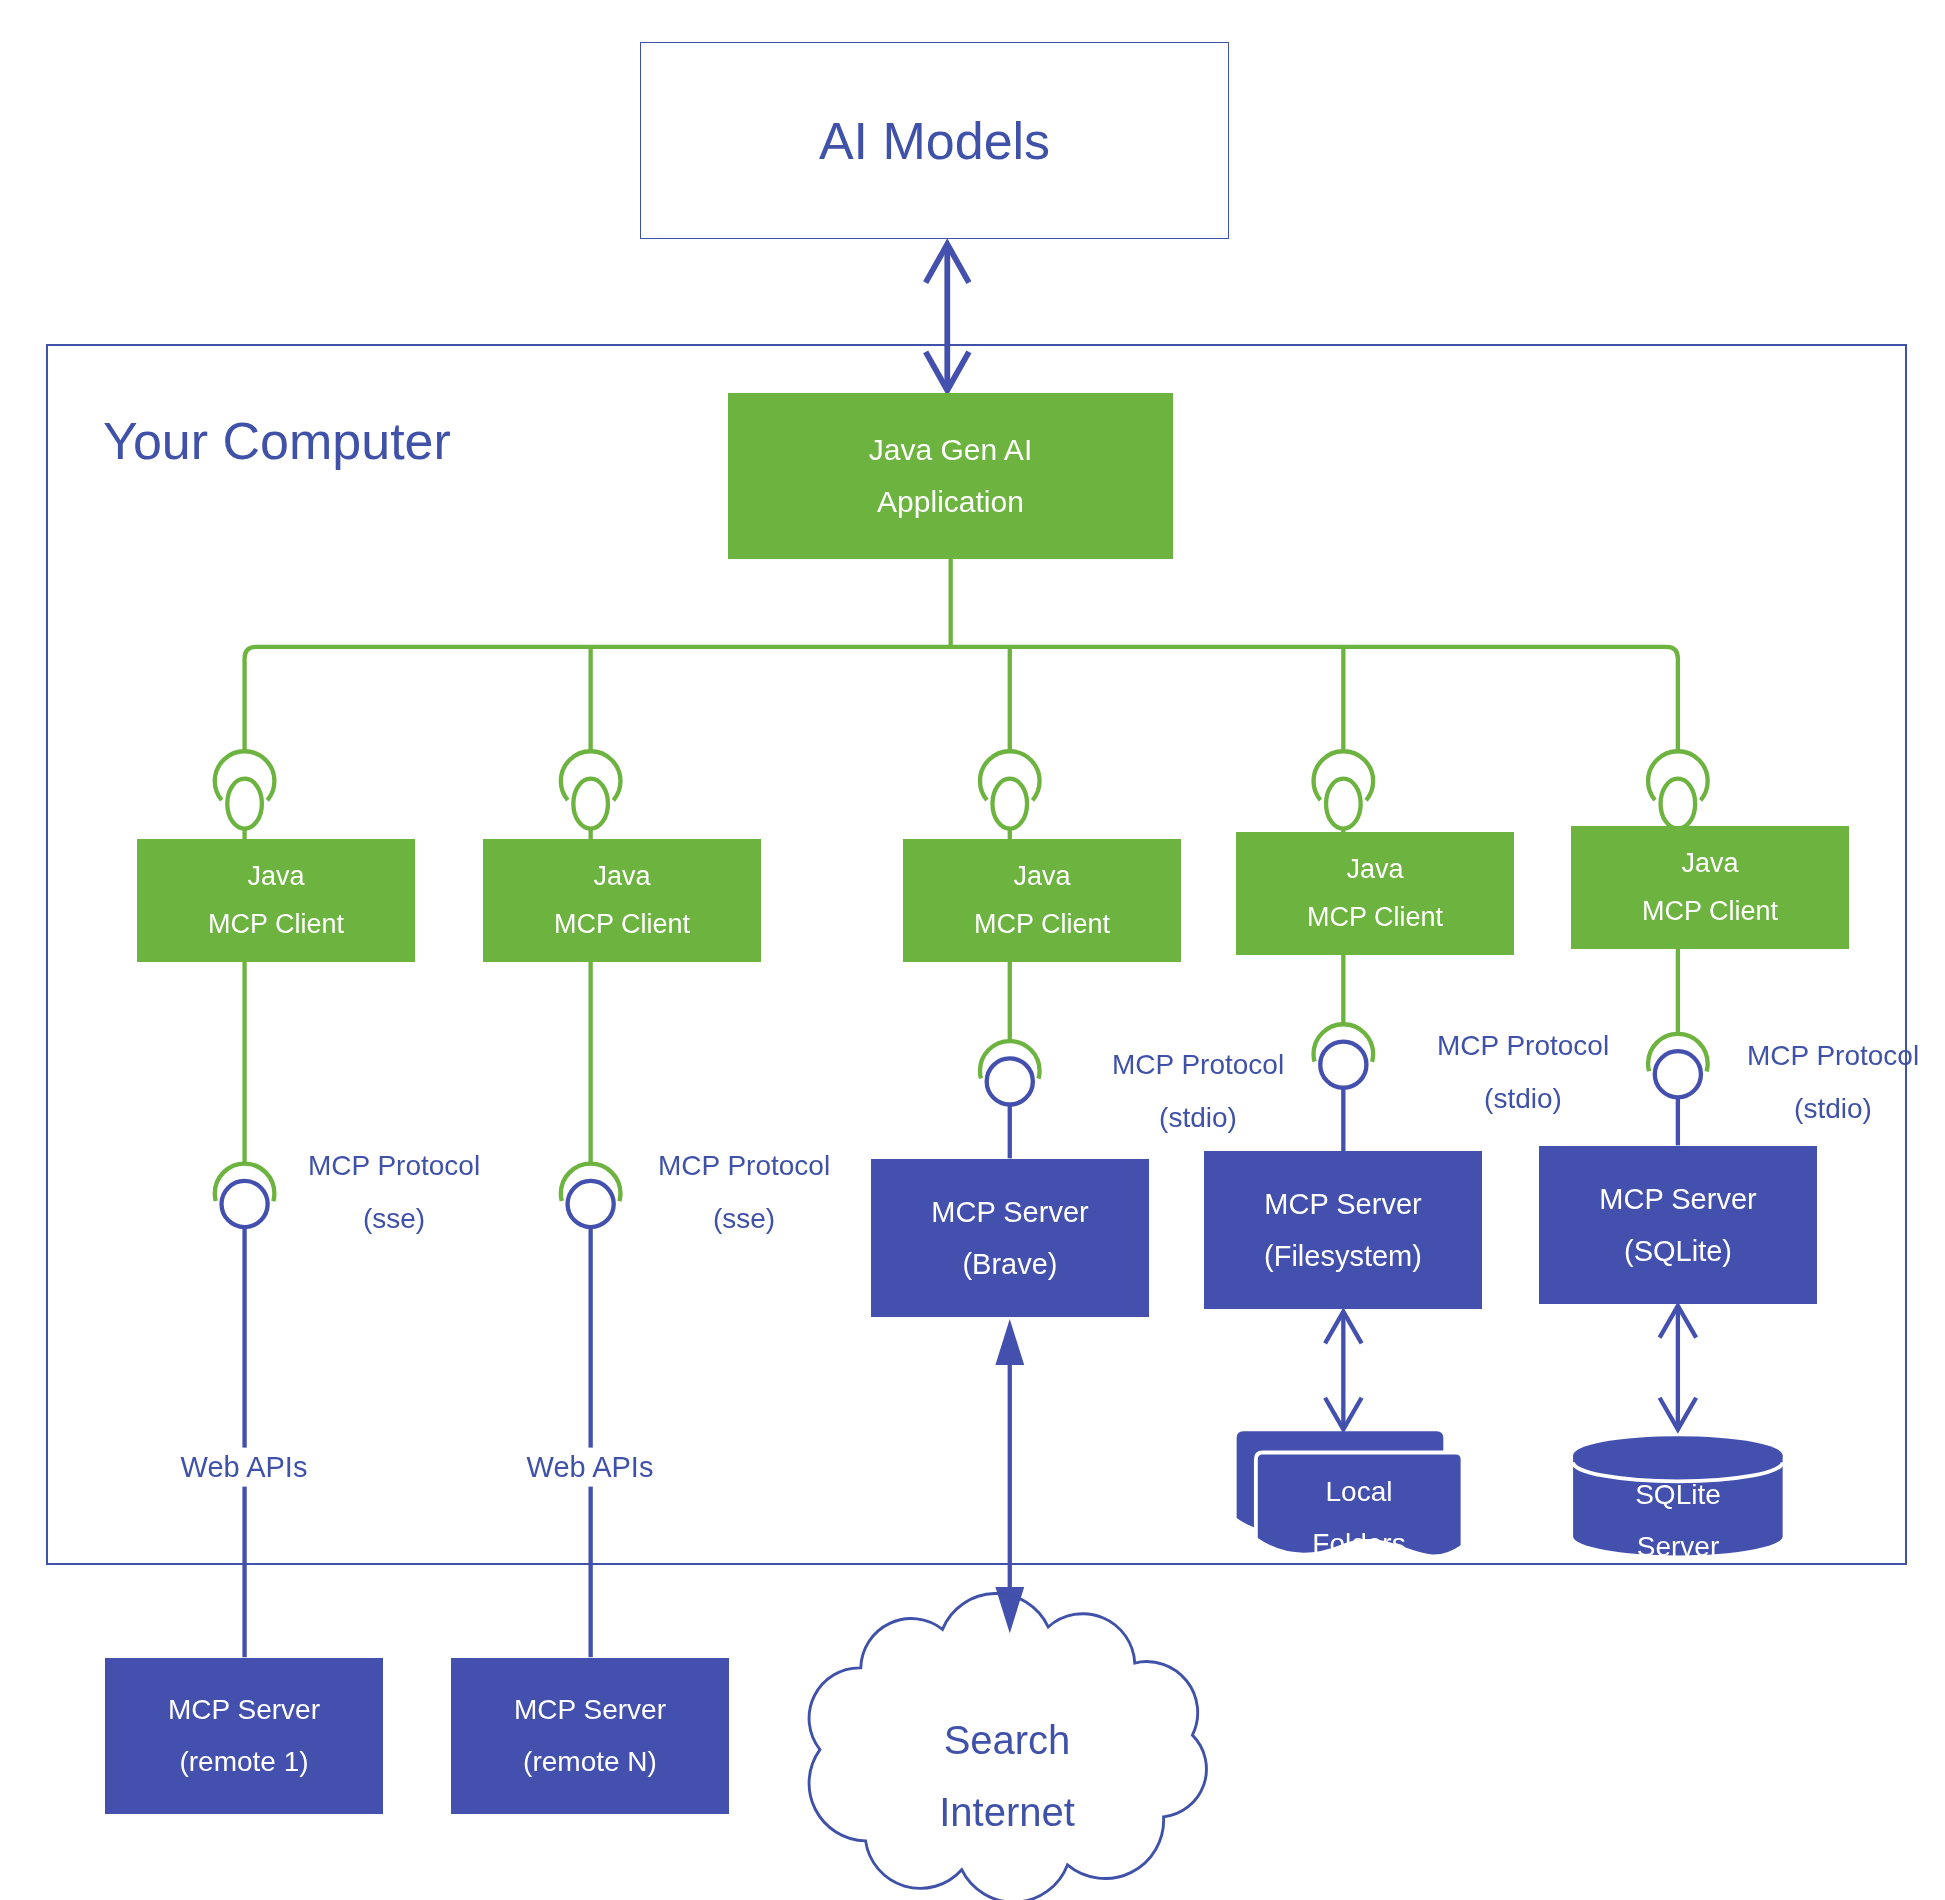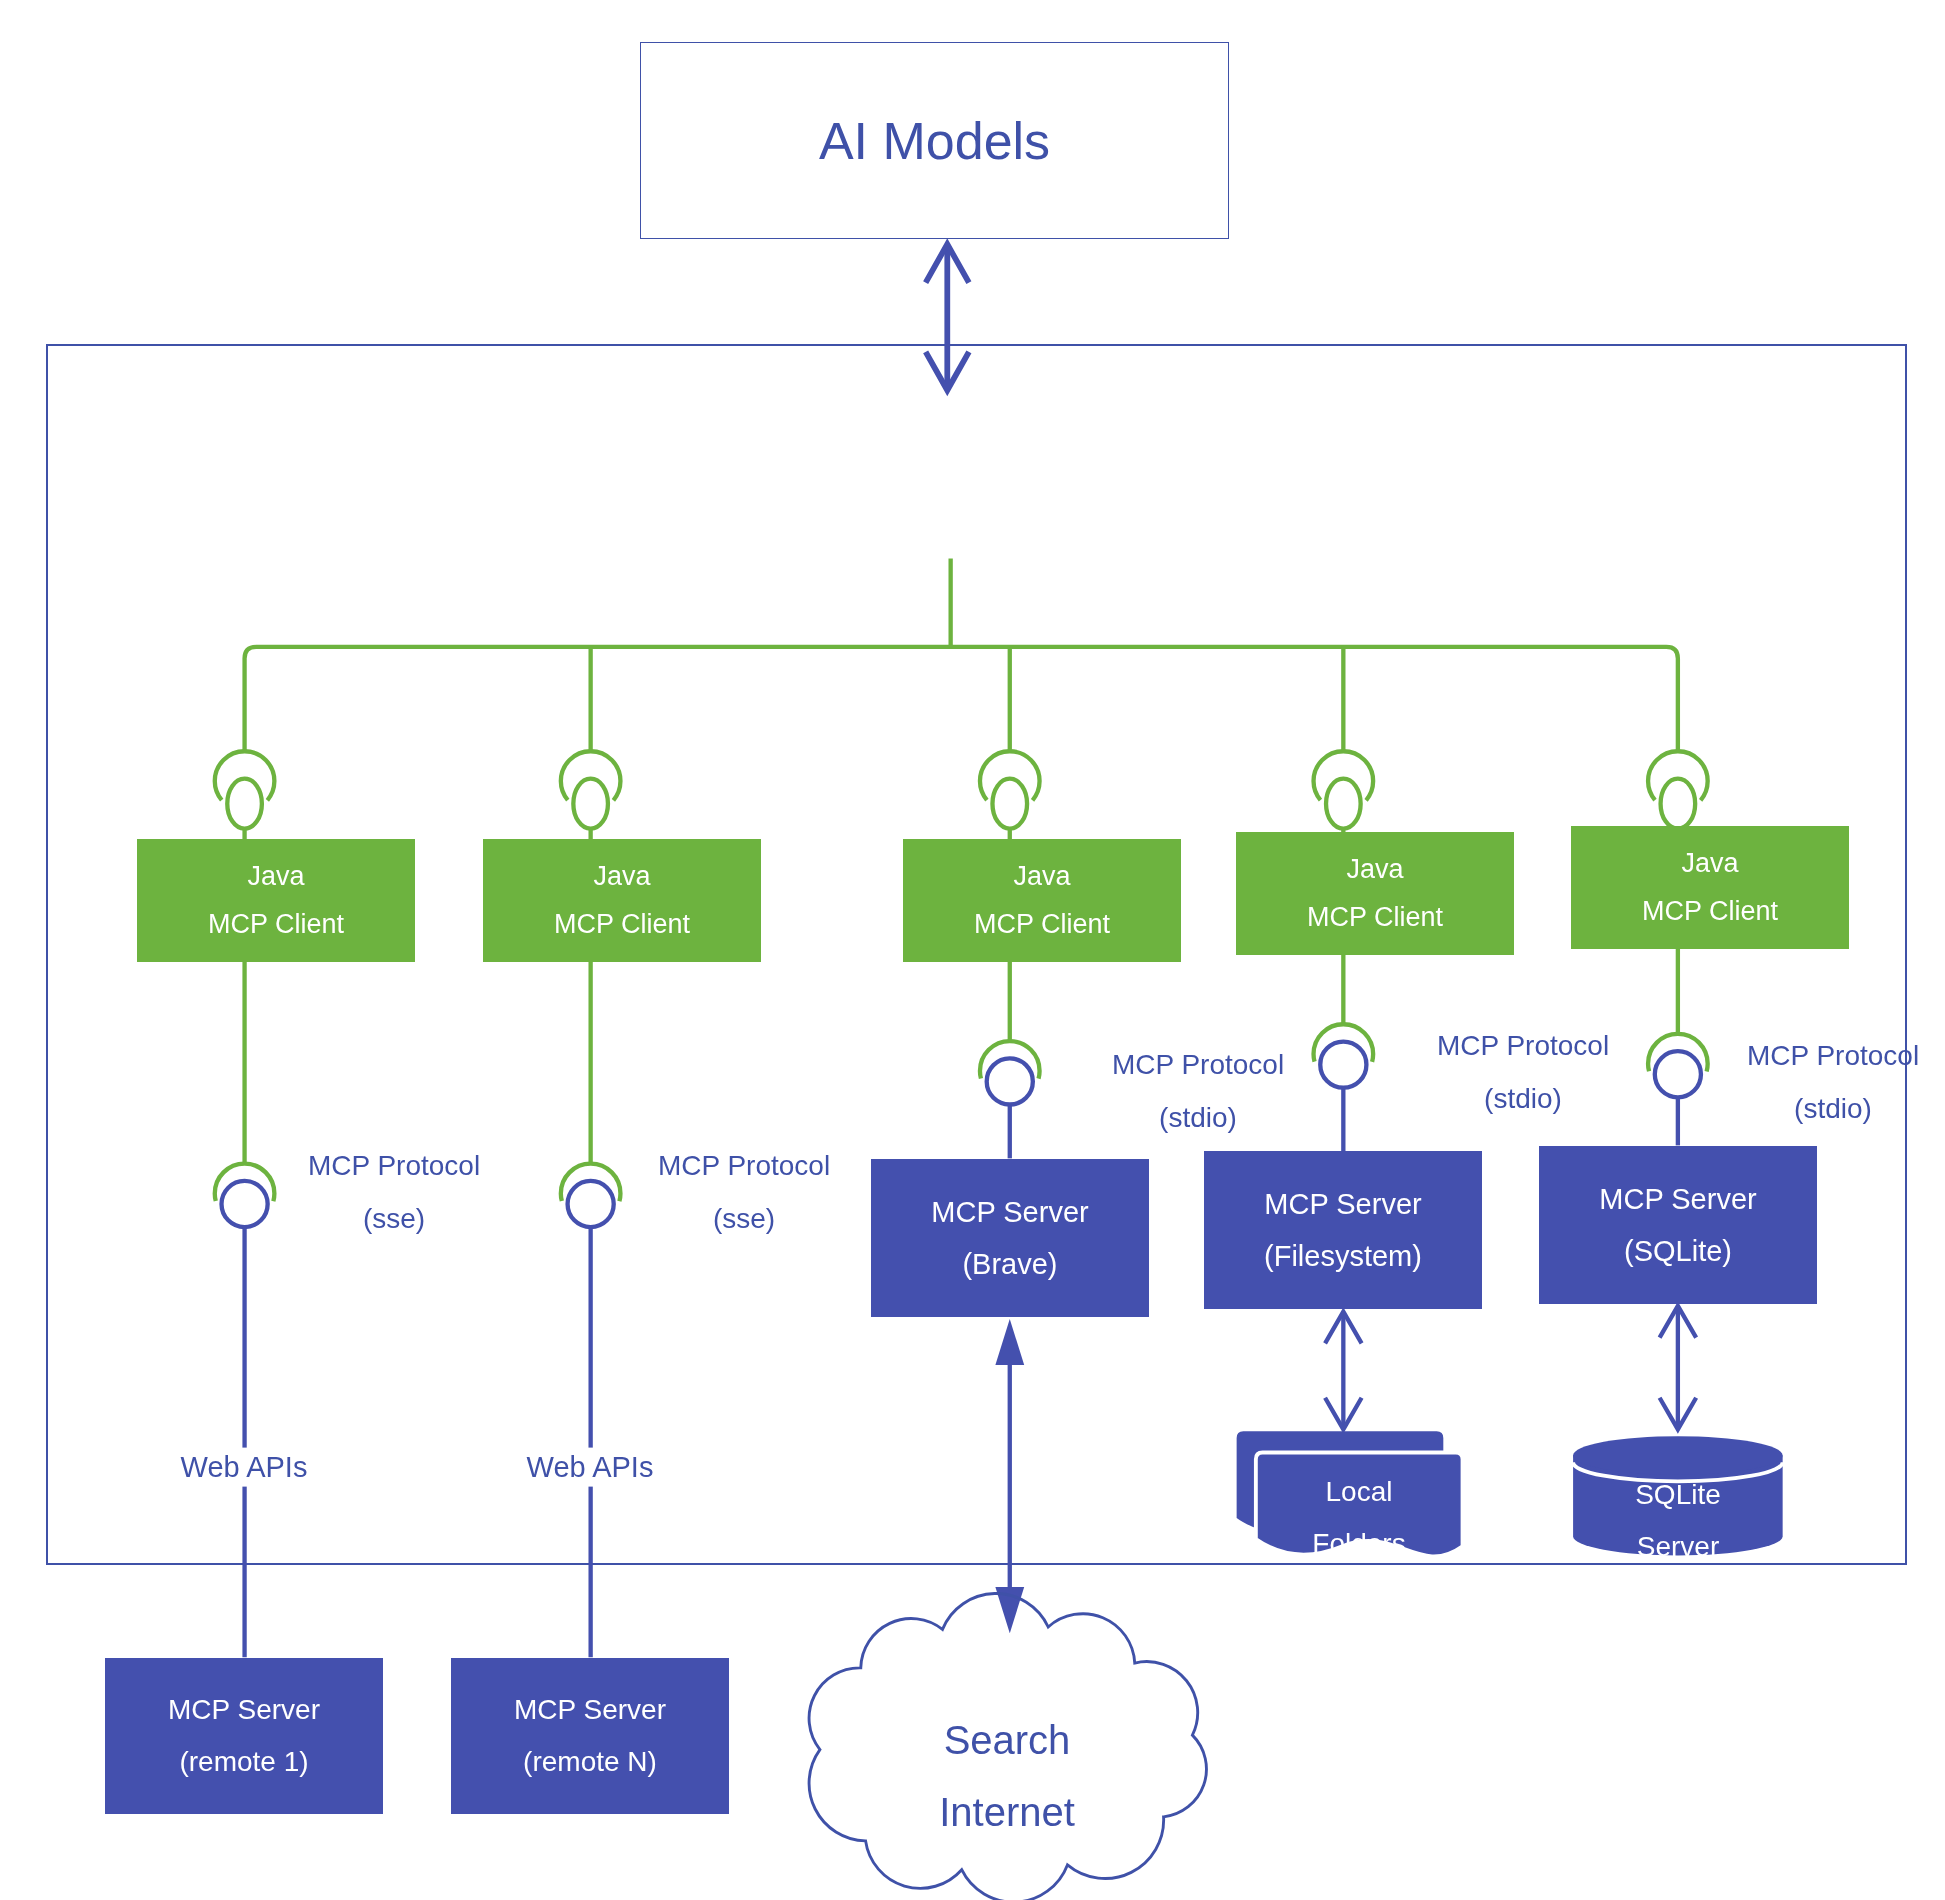--- a/index.html
+++ b/index.html
@@ -165,6 +165,7 @@
     <span>AI Models</span>
   </div>
 
+  <div class="abs lbl" id="your-computer-label">Your Computer</div>
 
 
   <div class="abs green-box client-box node" style="left:105px;top:839px;">

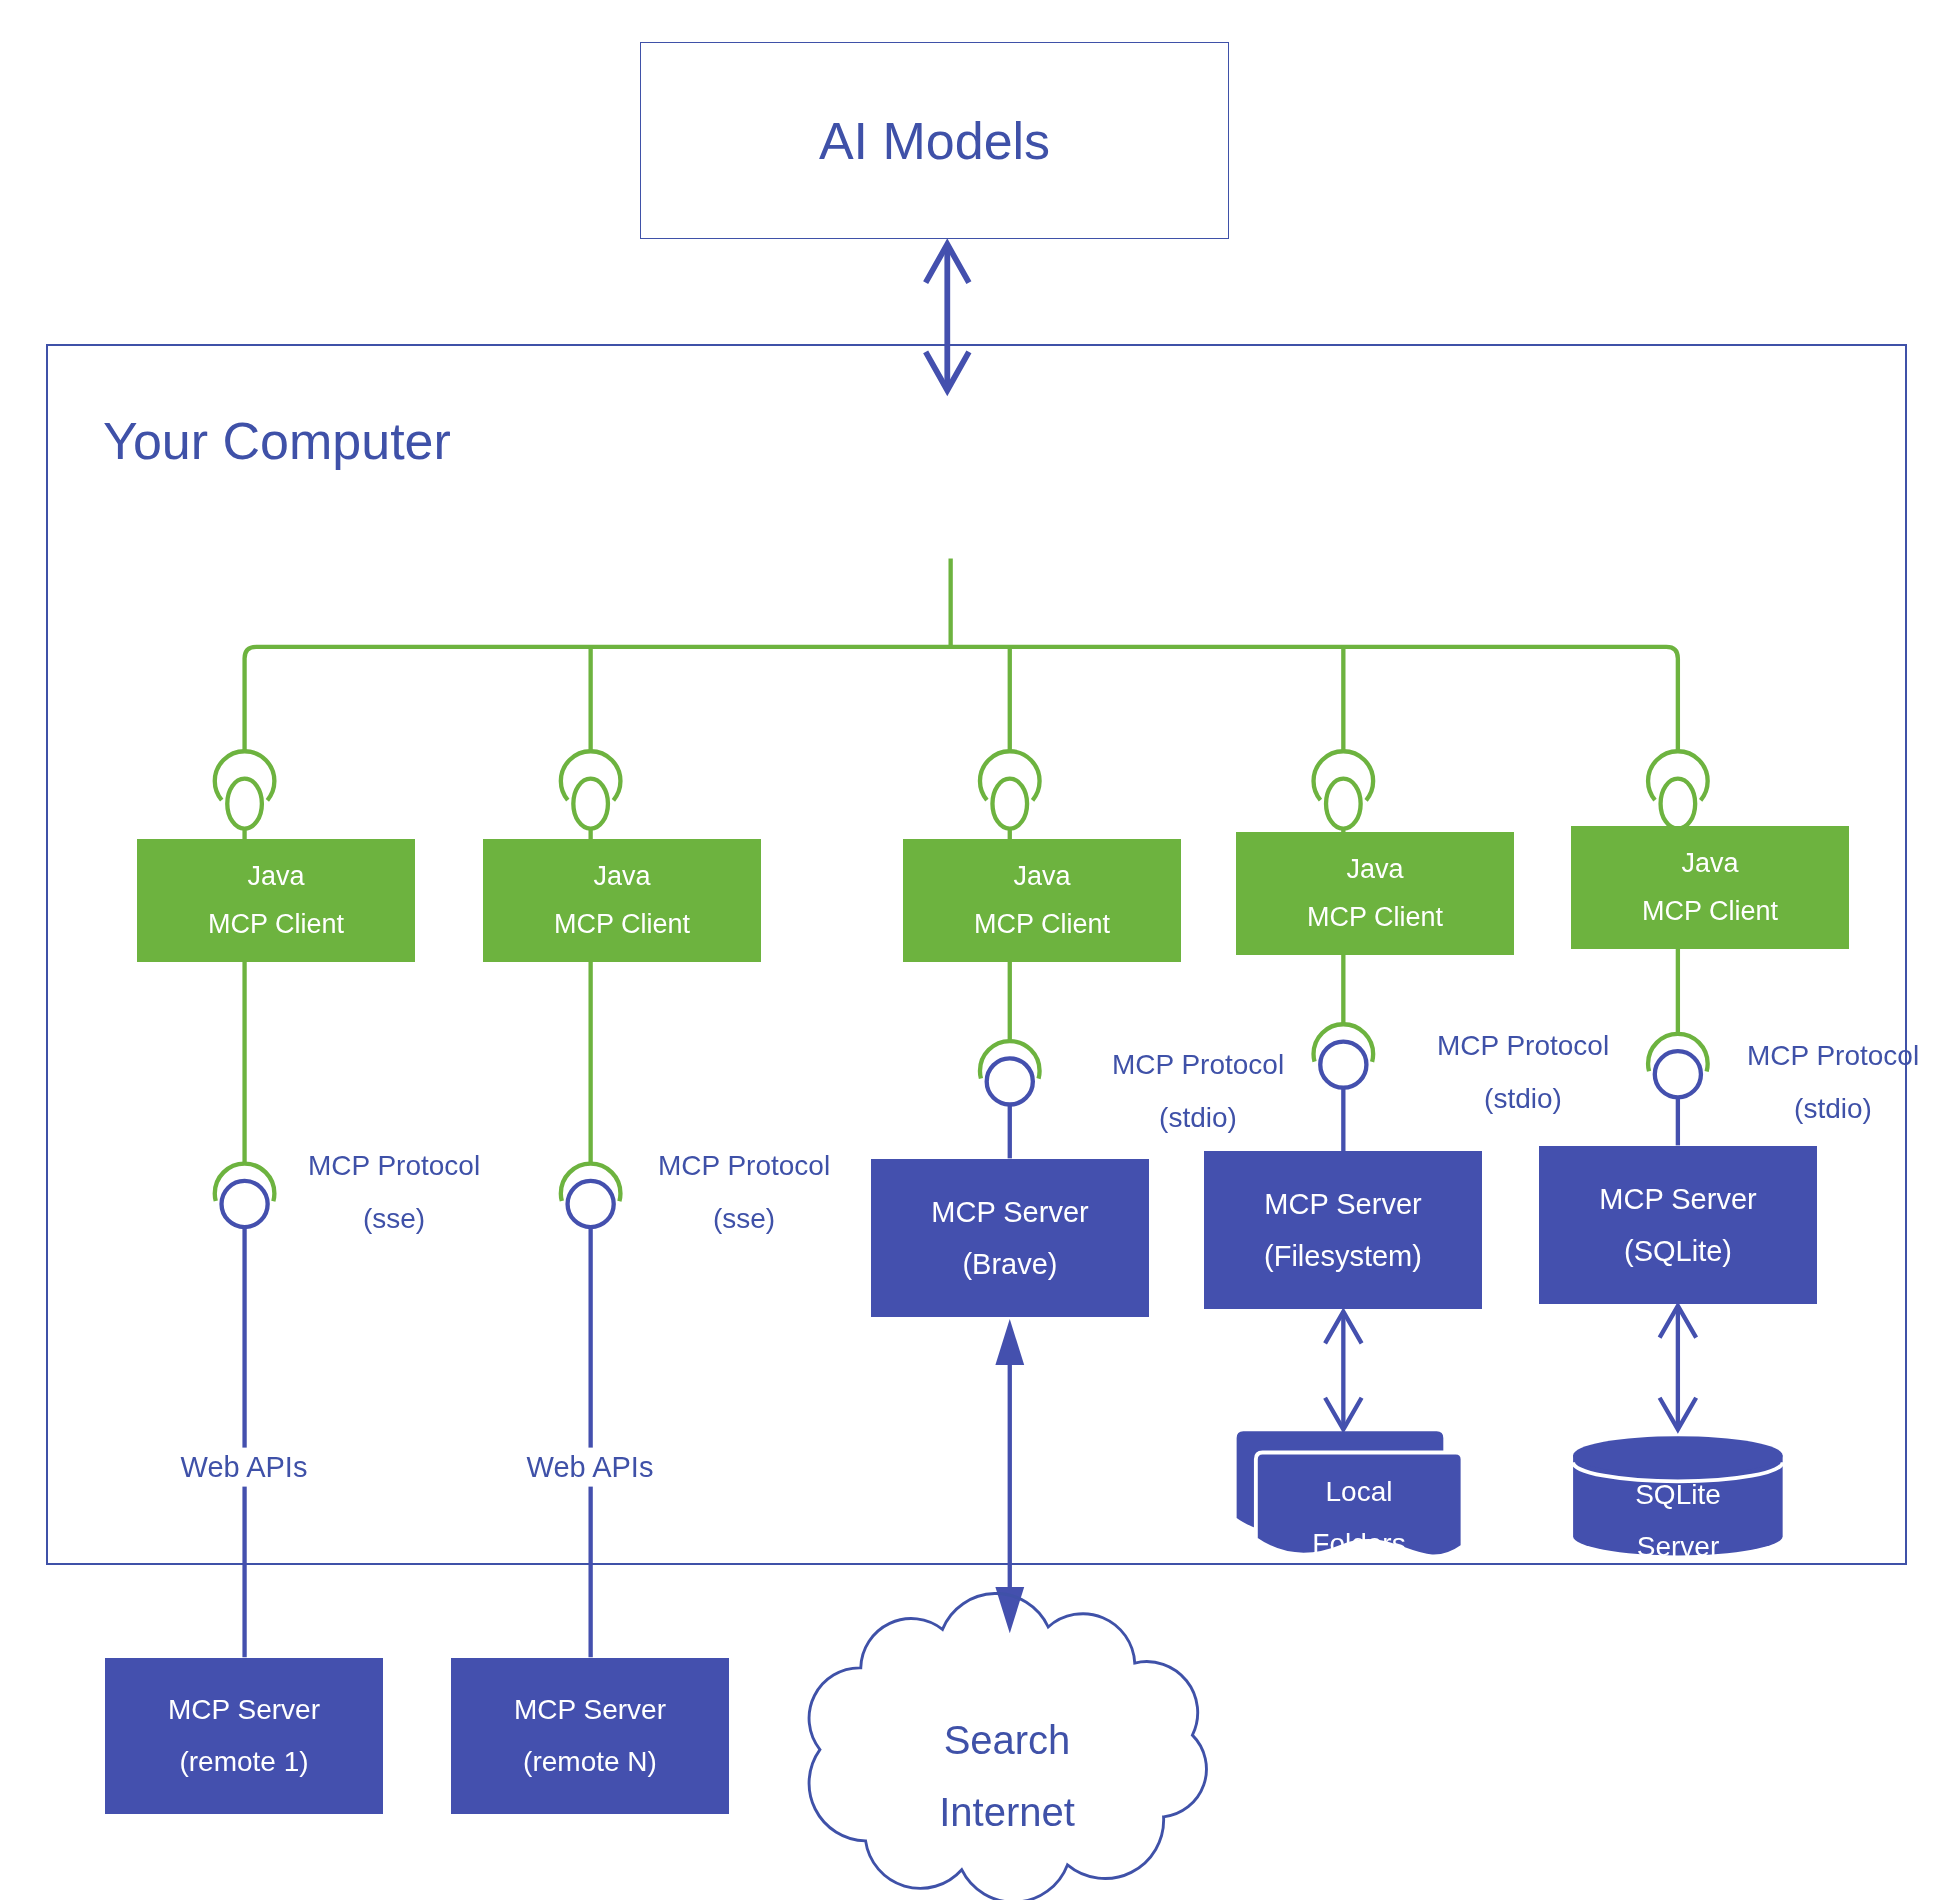--- a/index.html
+++ b/index.html
@@ -167,6 +167,10 @@
 
   <div class="abs lbl" id="your-computer-label">Your Computer</div>
 
+  <div class="abs green-box node" id="gen-ai-box">
+    <span>Java Gen AI</span>
+    <span>Application</span>
+  </div>
 
   <div class="abs green-box client-box node" style="left:105px;top:839px;">
     <span>Java</span>

